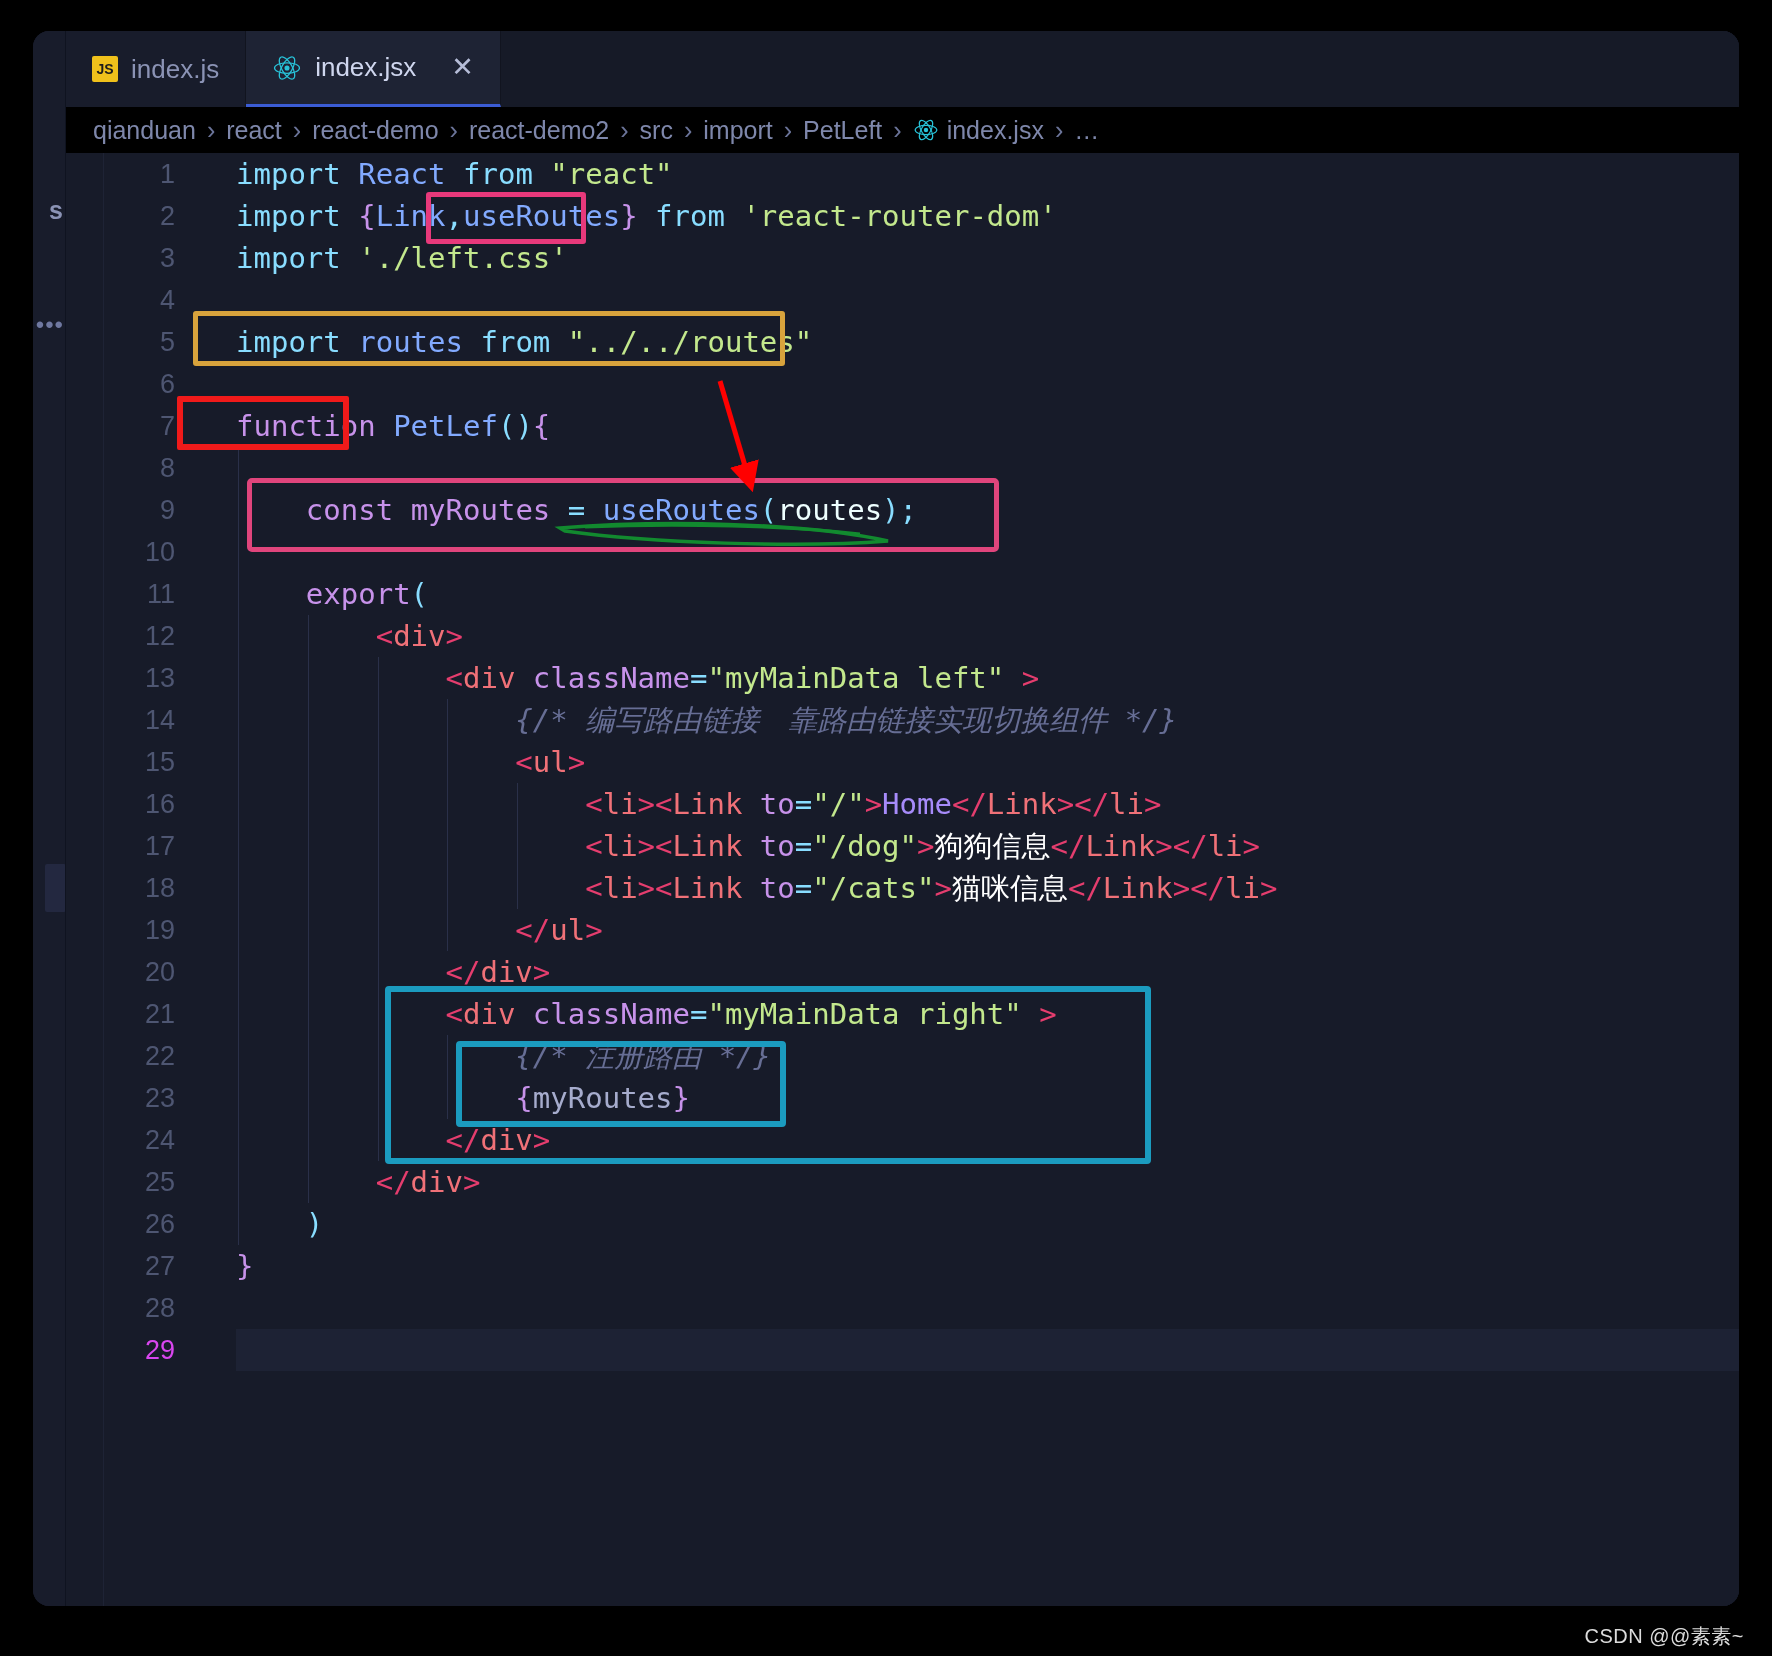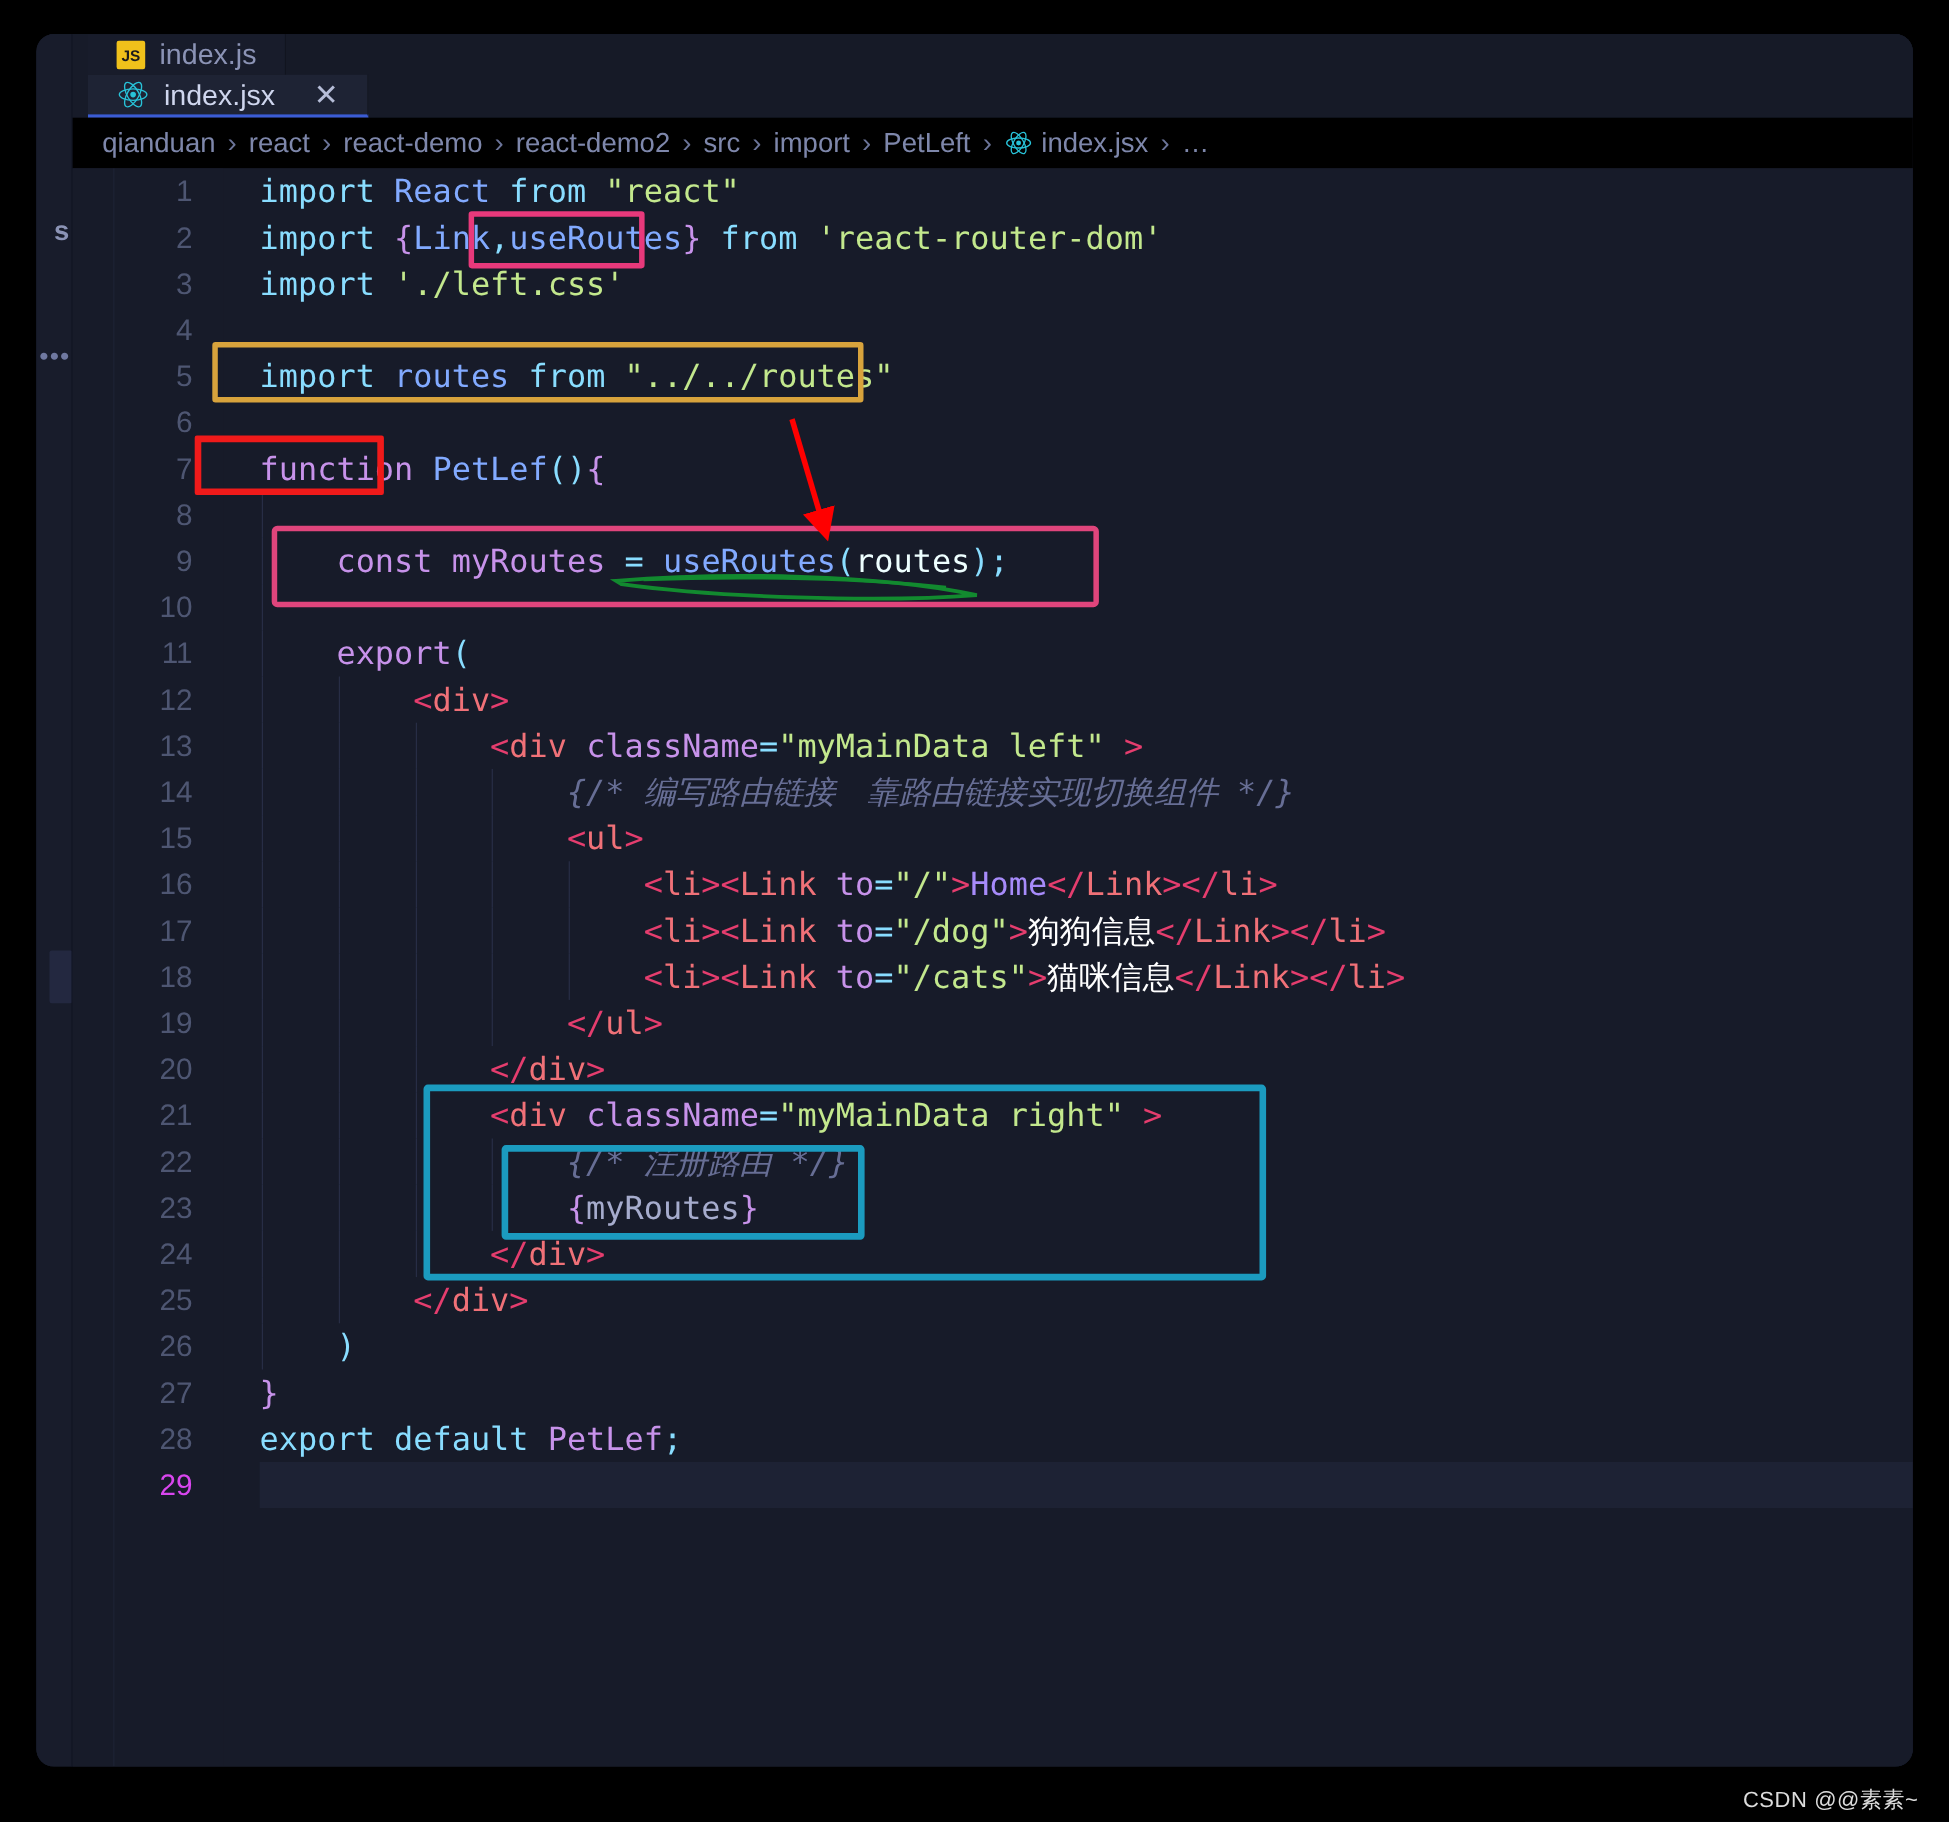--- a/index.html
+++ b/index.html
@@ -99,14 +99,13 @@
   
   .tabbar {
     position: absolute;
-    left: 14px;
+    left: 0;
     top: 0;
     width: 1673px;
     height: 76px;
     background: #161a27;
     display: flex;
-    align-items: flex-start;
-    flex-direction: column;
+    align-items: flex-end;
   }
   .tab {
     display: flex;

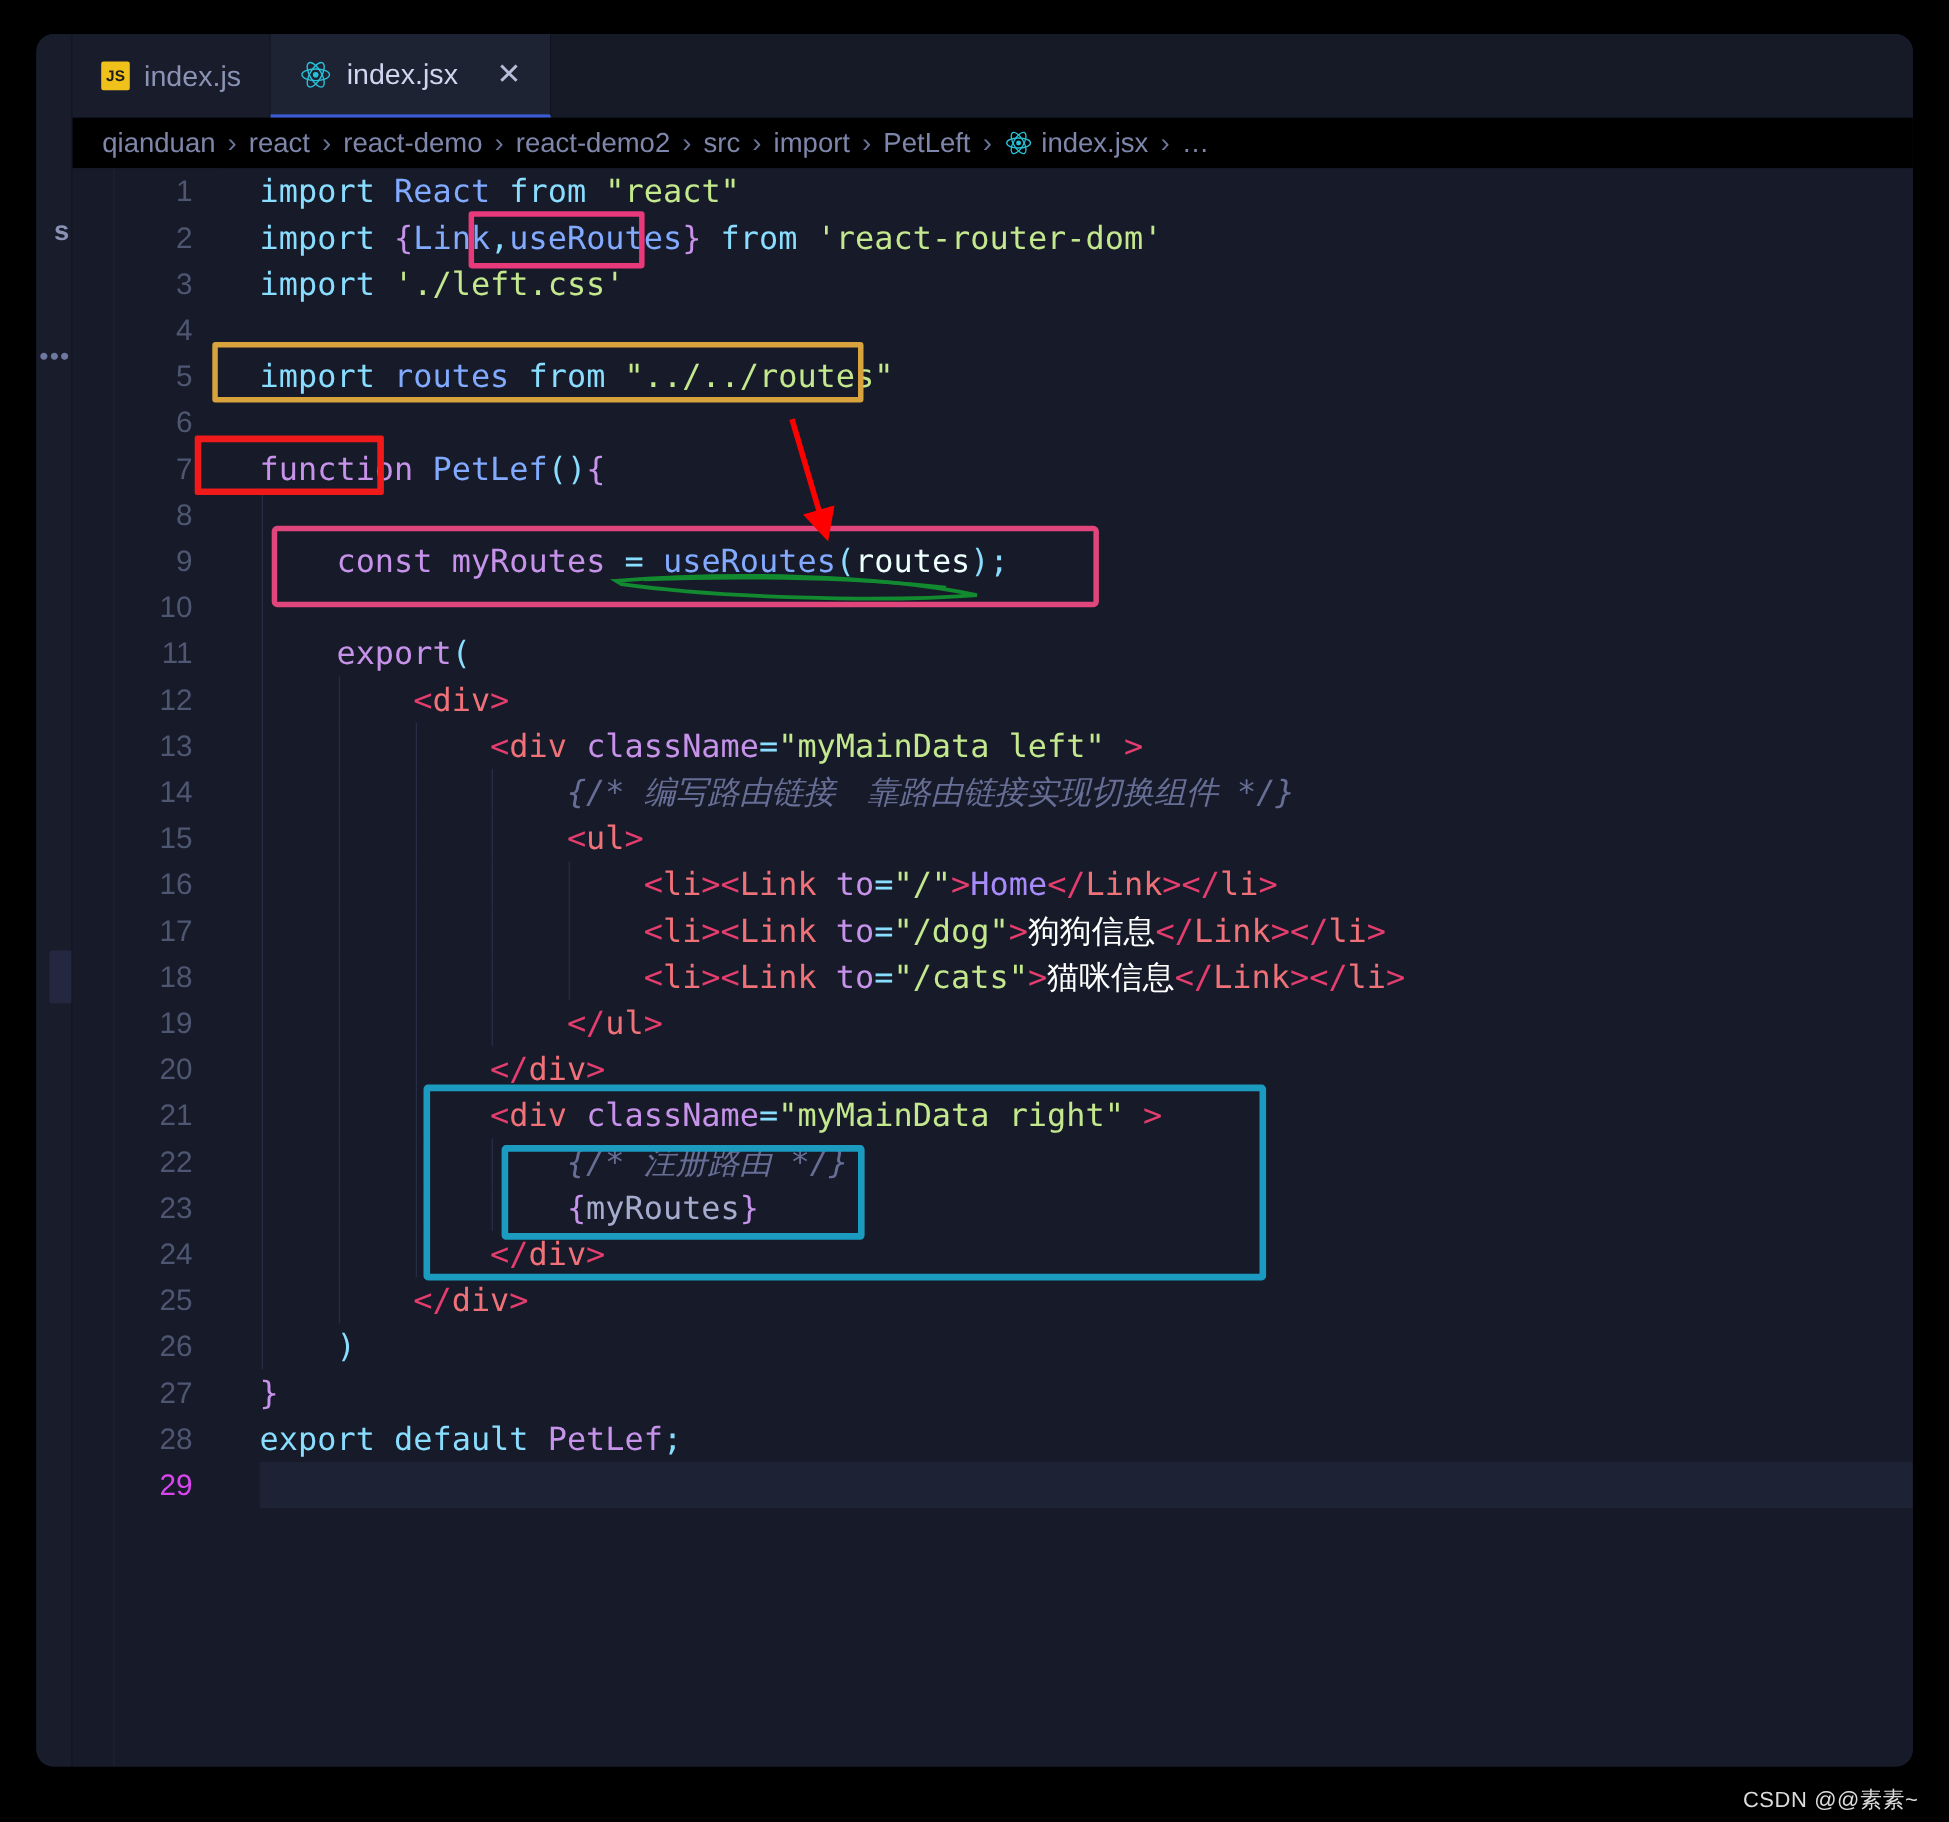--- a/index.html
+++ b/index.html
@@ -414,7 +414,7 @@
             <div class="line"><div class="indent-guide" style="left: 172px;"></div><div class="indent-guide" style="left: 241.8px;"></div><div class="ln">25</div><div class="code"><span class="t-plain">        </span><span class="t-tagpunct">&lt;/</span><span class="t-tag">div</span><span class="t-tagpunct">&gt;</span></div></div>
             <div class="line"><div class="indent-guide" style="left: 172px;"></div><div class="ln">26</div><div class="code"><span class="t-plain">    </span><span class="t-punct">)</span></div></div>
             <div class="line"><div class="ln">27</div><div class="code"><span class="t-brace">}</span></div></div>
-            <div class="line"><div class="ln">28</div><div class="code"><span class="t-kw">export</span><span class="t-plain"> </span><span class="t-kw">default</span><span class="t-plain"> </span><span class="t-var">PetLef</span><span class="t-semi">;</span></div></div>
+            <div class="line"><div class="ln">28</div></div>
             <div class="line current"><div class="hl-row"></div><div class="ln">29</div><div class="code"></div></div>
           </div>
       </div>

